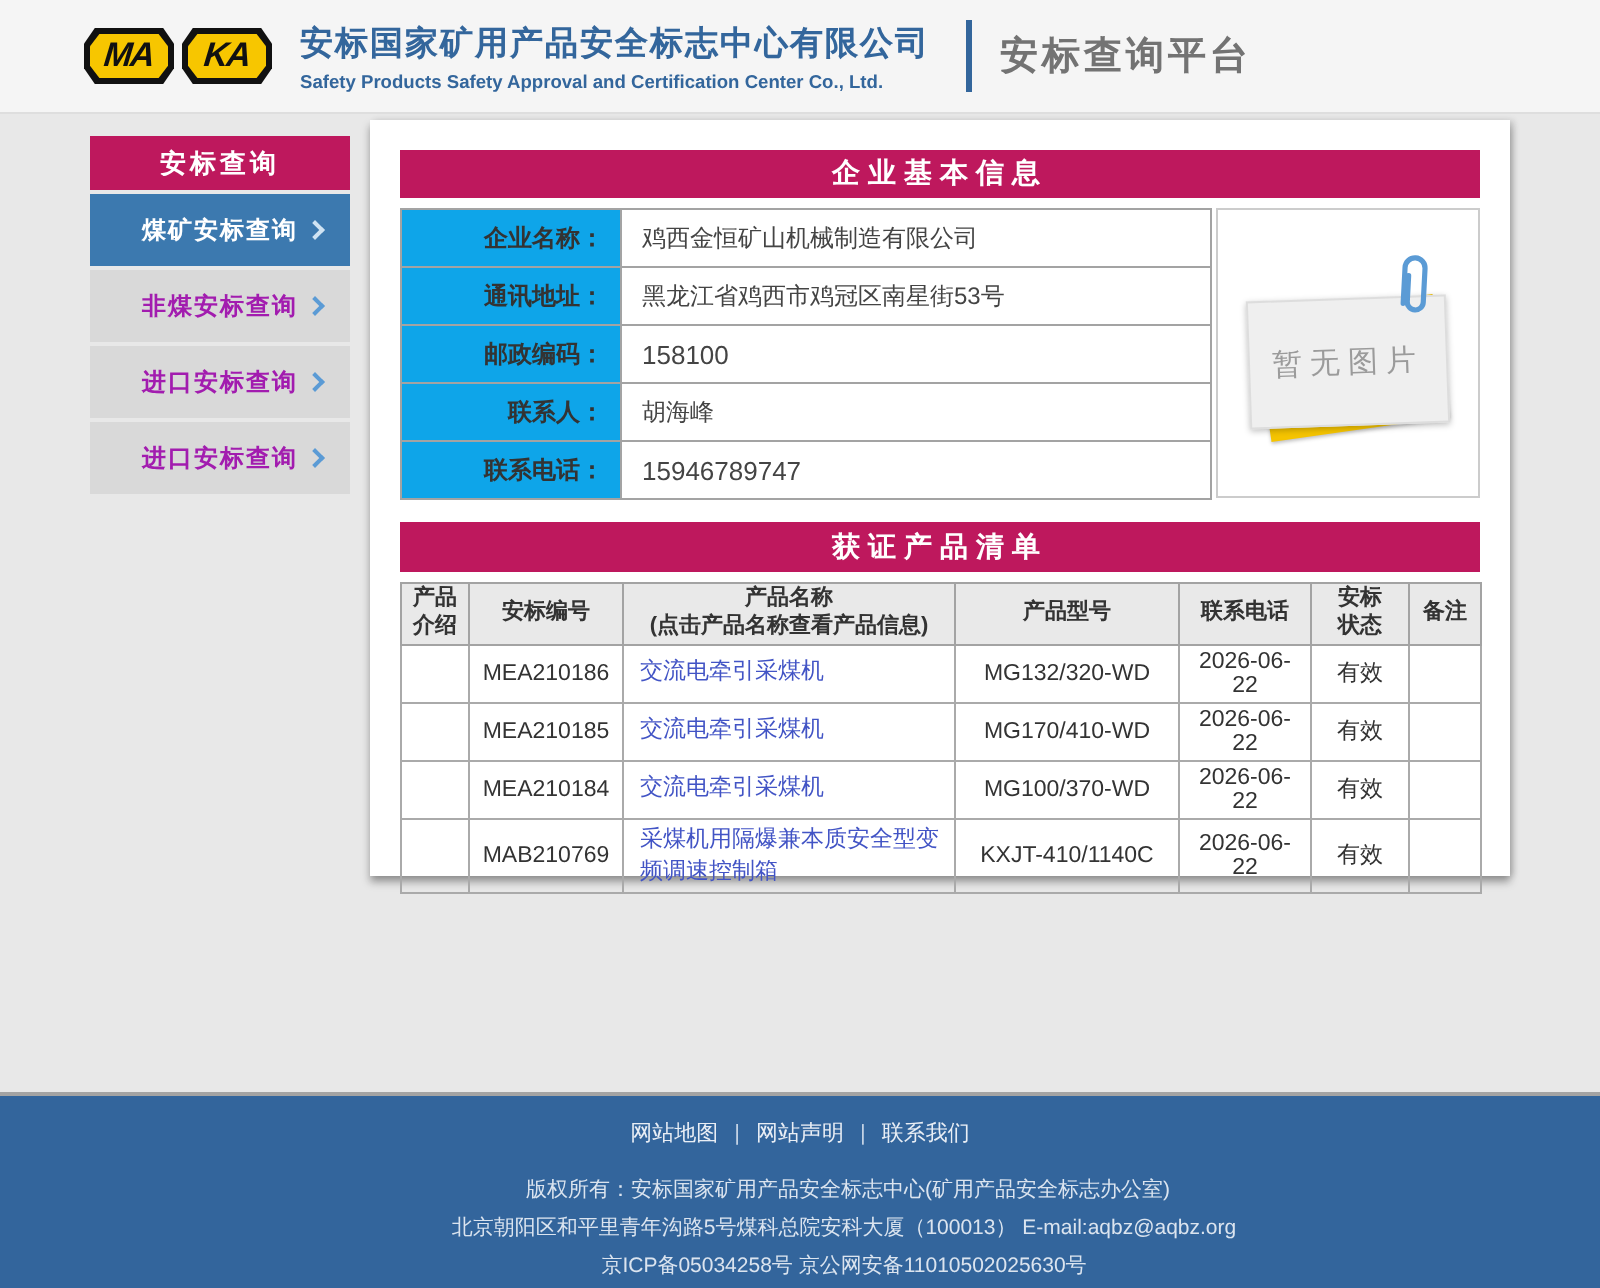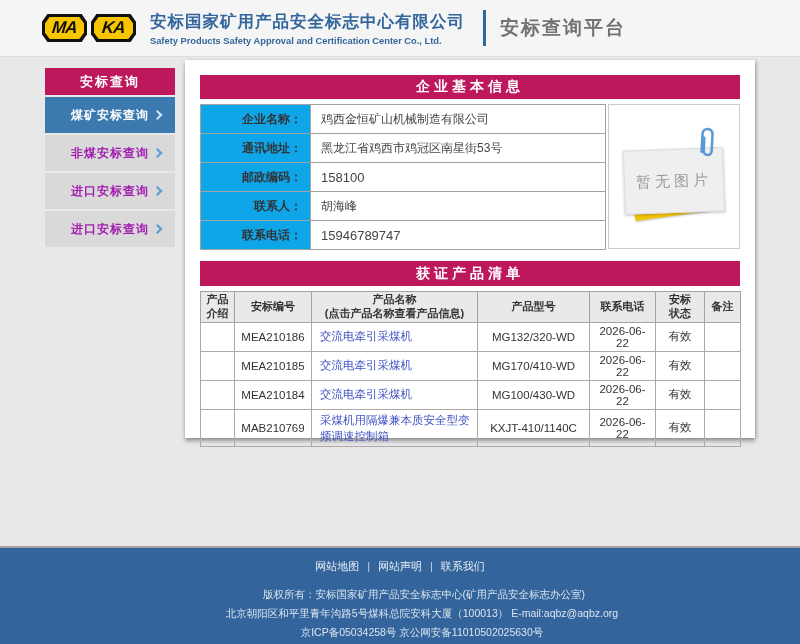--- a/index.html
+++ b/index.html
@@ -261,7 +261,7 @@
         <td></td>
         <td>MEA210184</td>
         <td class="name"><a class="plink">交流电牵引采煤机</a></td>
-        <td>MG100/430-WD</td>
+        <td>MG100/370-WD</td>
         <td>2026-06-22</td>
         <td>有效</td>
         <td></td>

